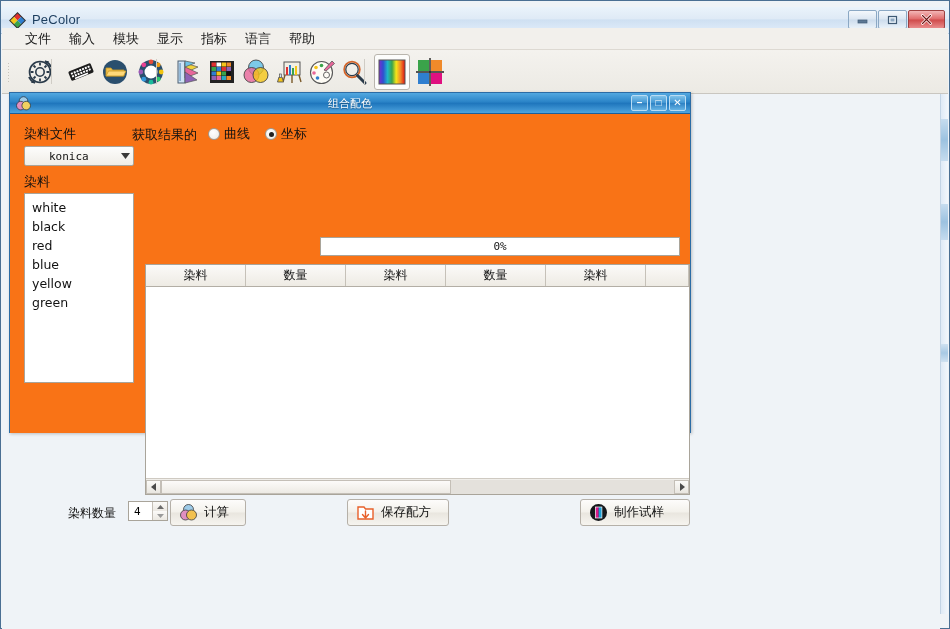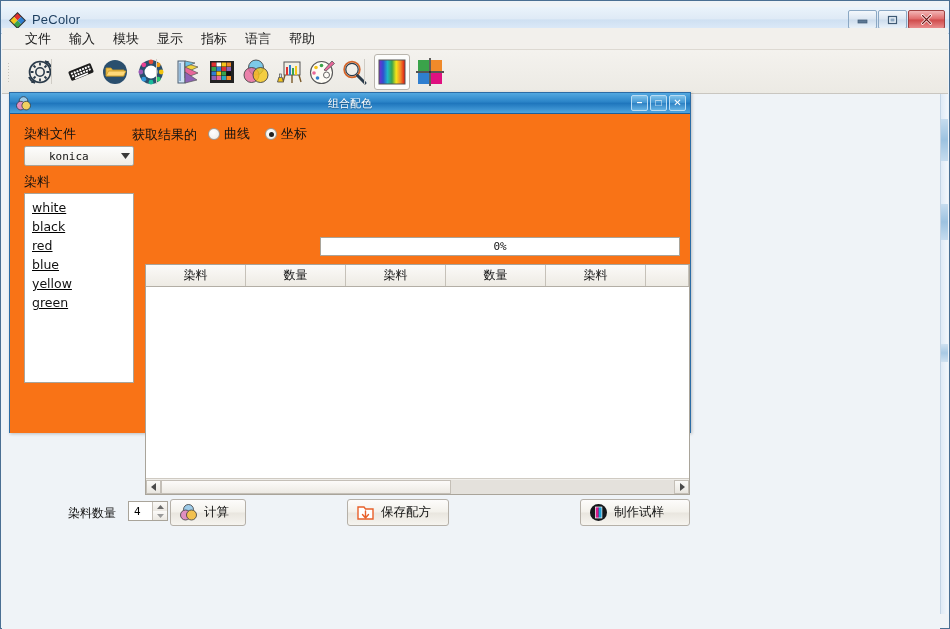--- a/index.html
+++ b/index.html
@@ -128,7 +128,7 @@
   #dye-list{
     position:absolute;left:14px;top:79px;width:110px;height:190px;
     box-sizing:border-box;border:1px solid #a9a49a;background:#ffffff;
-    padding:4px 0 0 0;overflow:hidden;text-decoration:underline;
+    padding:4px 0 0 0;overflow:hidden;
   }
   #dye-list .item{
     font-family:"DejaVu Sans",sans-serif;font-size:12.5px;color:#111;

